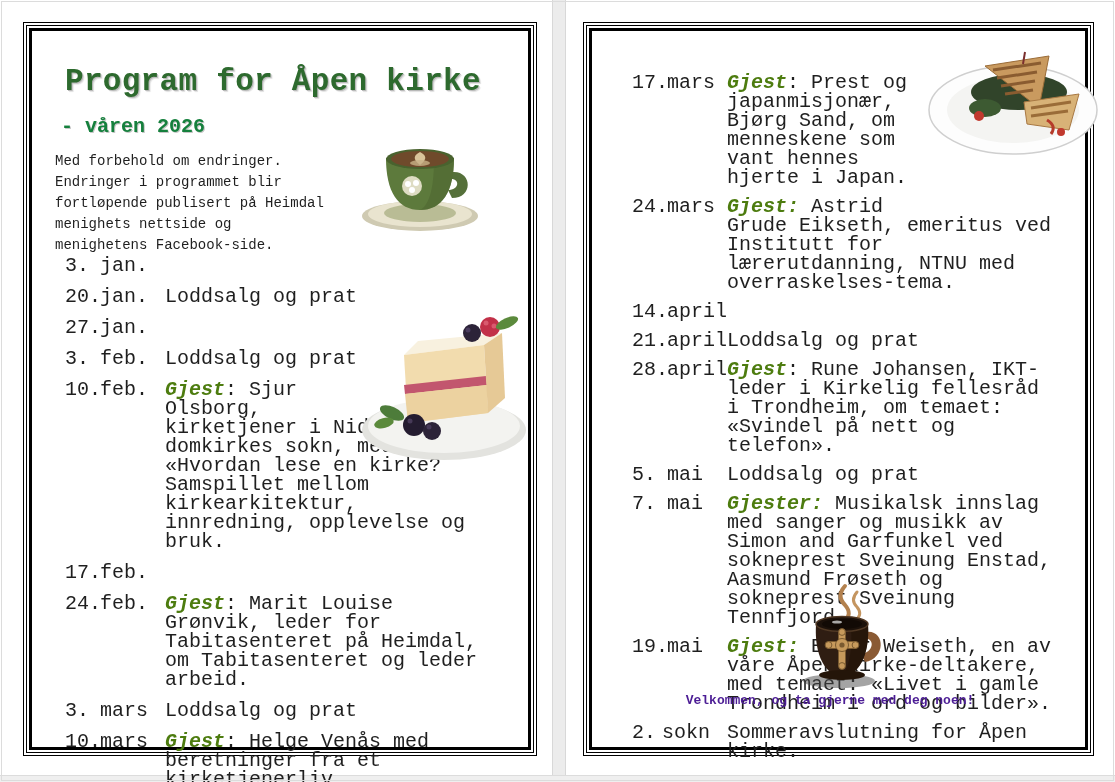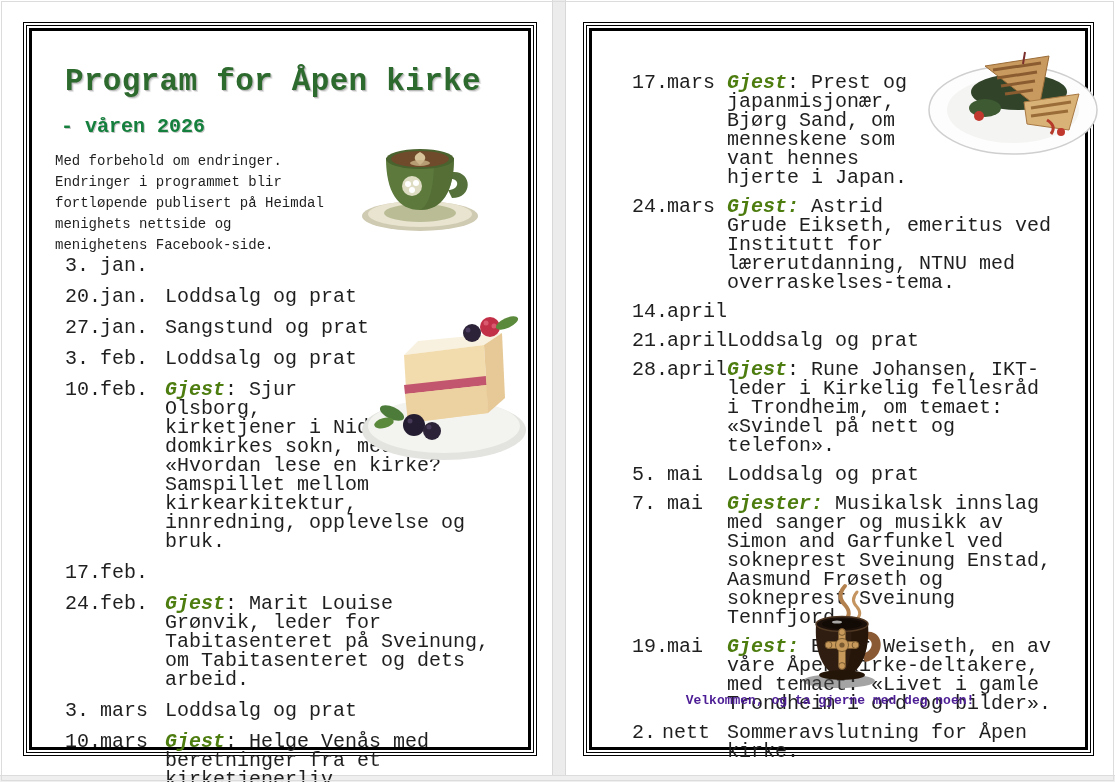--- a/index.html
+++ b/index.html
@@ -100,7 +100,6 @@
             <span class="day">27.</span>
             <span class="month">jan.</span>
           </div>
-        <div class="desc"><span>Sangstund og prat</span></div>
       </div>
       <div class="row">
         <div class="date">

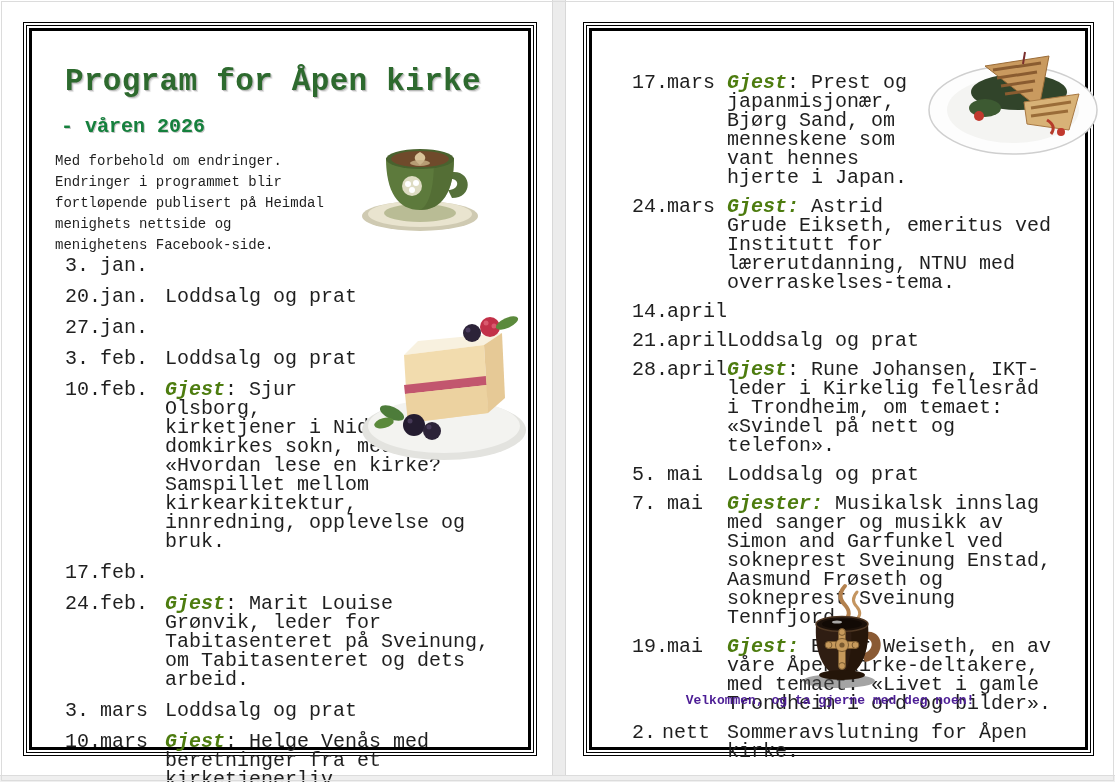--- a/index.html
+++ b/index.html
@@ -126,7 +126,7 @@
             <span class="day">24.</span>
             <span class="month">feb.</span>
           </div>
-        <div class="desc"><span class="gjest">Gjest</span><span>: Marit Louise Grønvik, leder for Tabitasenteret på Sveinung, om Tabitasenteret og dets arbeid.</span></div>
+        <div class="desc"><span class="gjest">Gjest</span><span>: Marit Louise Grønvik, leder for Tabitasenteret på Heimdal, om Tabitasenteret og leder arbeid.</span></div>
       </div>
       <div class="row">
         <div class="date">

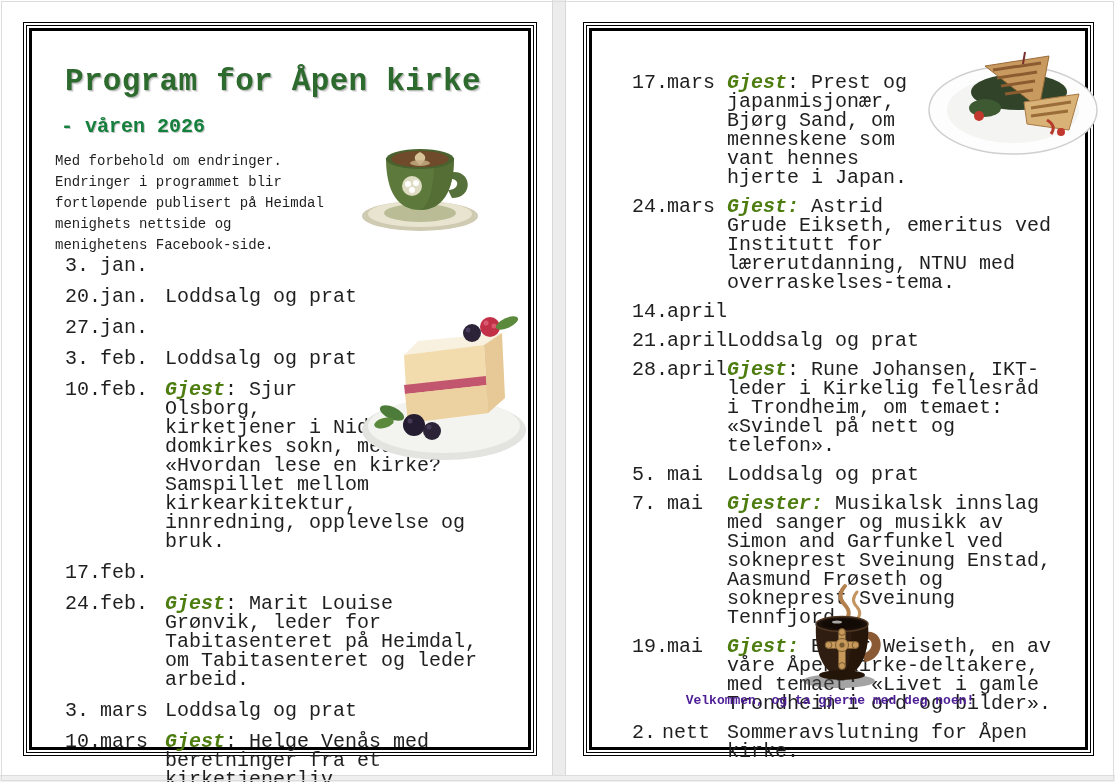--- a/index.html
+++ b/index.html
@@ -252,7 +252,7 @@
       <div class="row">
         <div class="date">
             <span class="day tight">2.</span>
-            <span class="month">nett</span>
+            <span class="month">sokn</span>
           </div>
         <div class="desc"><span>Sommeravslutning for Åpen kirke.</span></div>
       </div>

